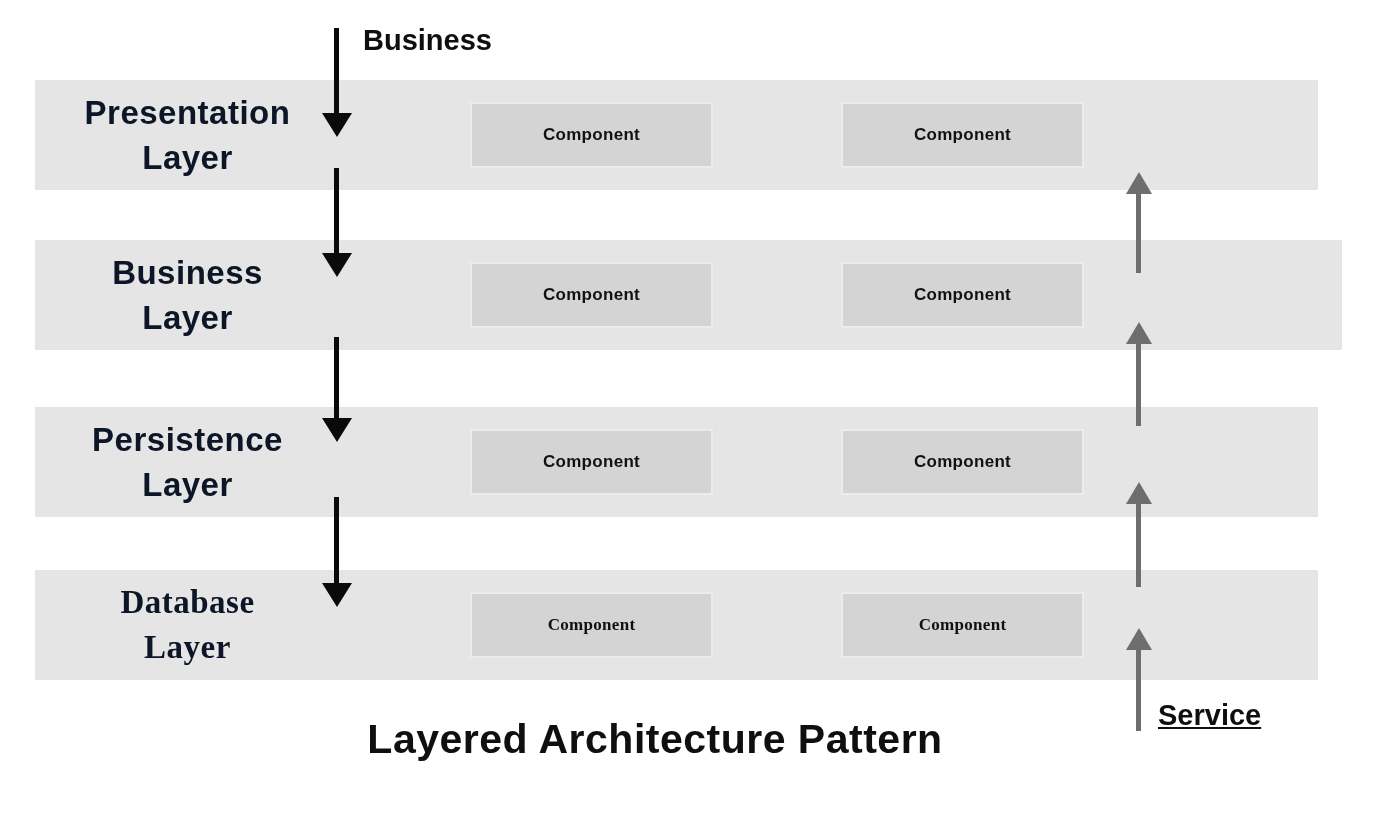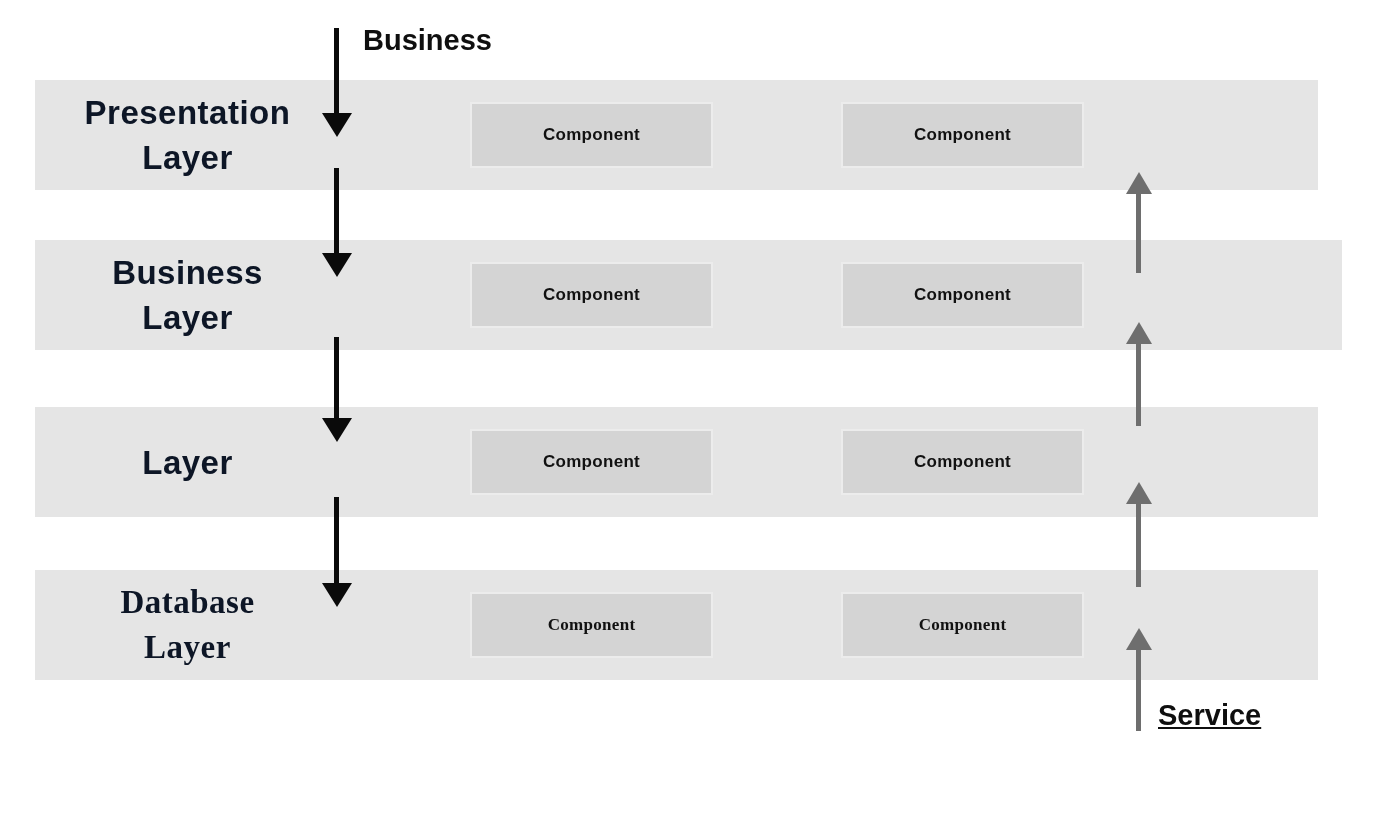--- a/index.html
+++ b/index.html
@@ -102,6 +102,7 @@
 
   <div class="layer-band band-persistence">
     <div class="layer-label">
+      <div>Persistence</div>
       <div>Layer</div>
     </div>
     <div class="component-box component-1">Component</div>

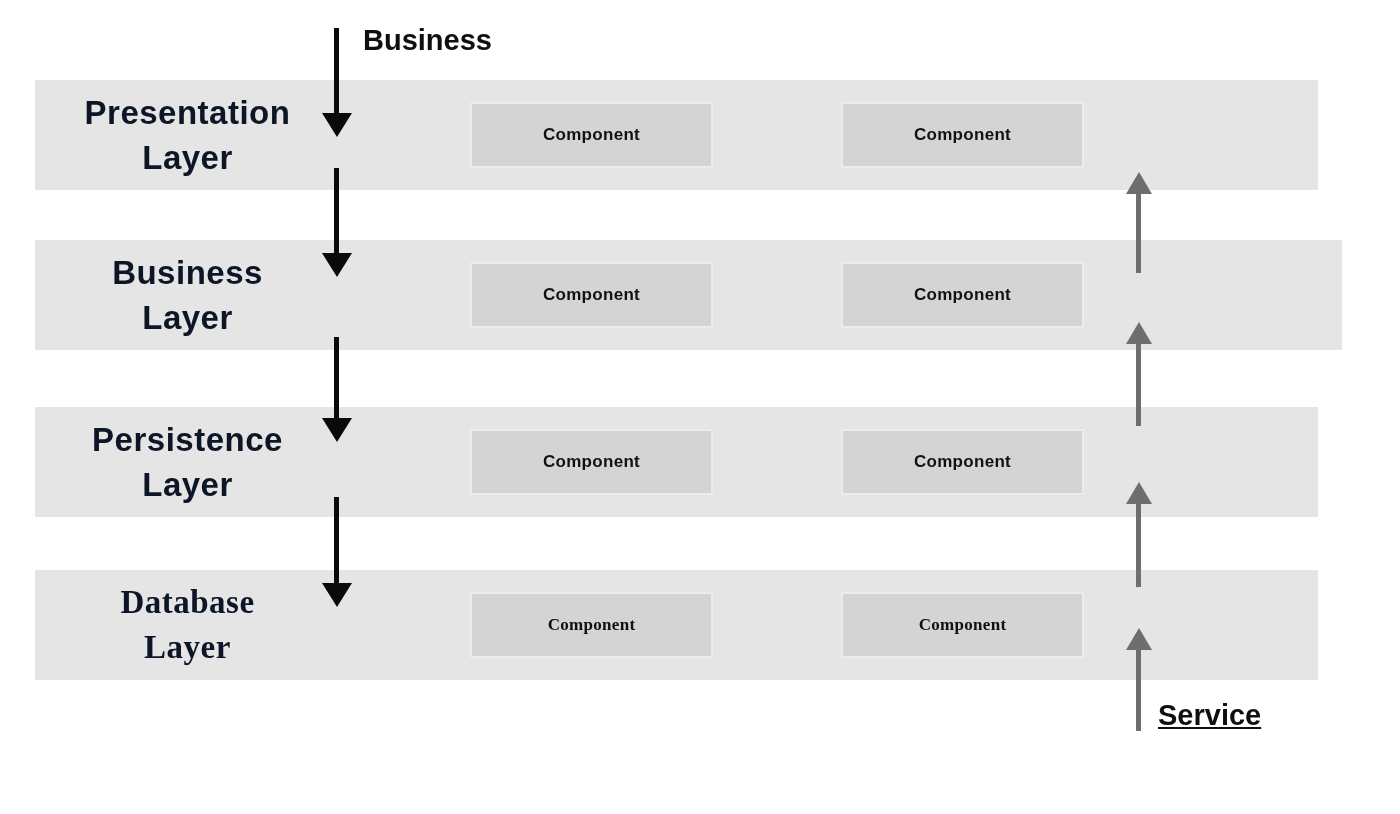--- a/index.html
+++ b/index.html
@@ -138,6 +138,7 @@
 
   <div class="flow-label service-label">Service</div>
 
+  <div class="diagram-title">Layered Architecture Pattern</div>
 
 </div>
 

